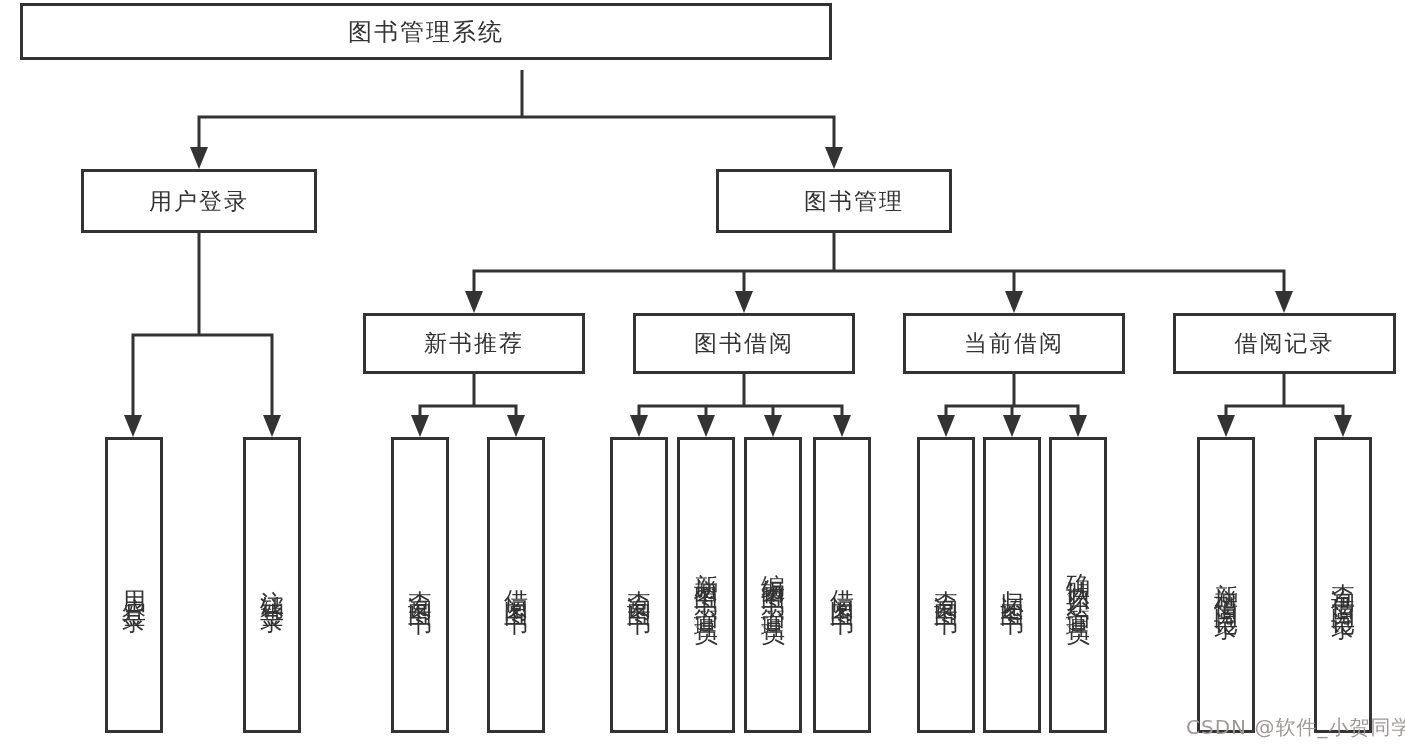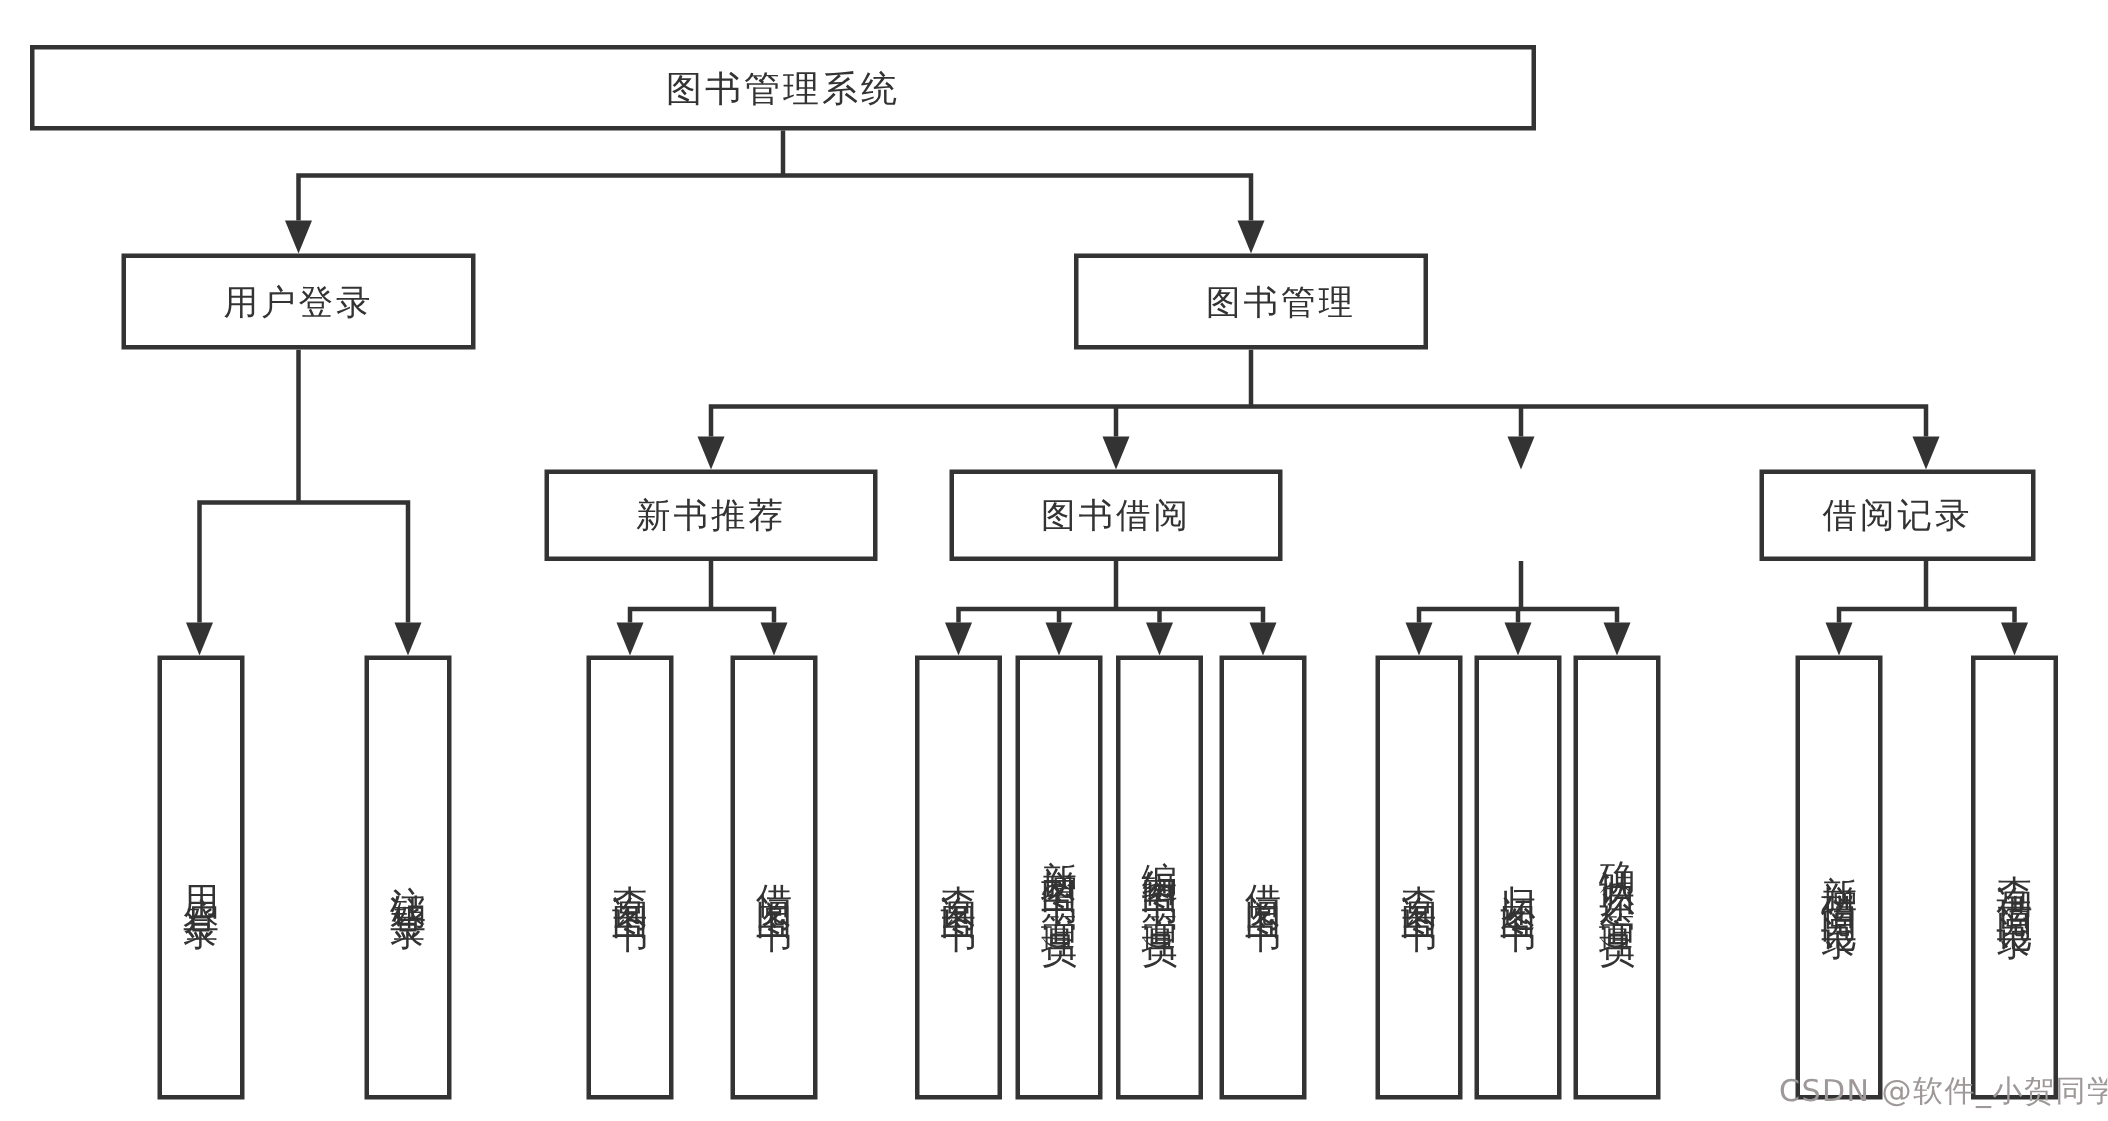--- a/index.html
+++ b/index.html
@@ -126,7 +126,7 @@
     </g>
   </svg>
 
-  <div class="hbox root-node" style="left:20px; top:30px; width:1004px; height:57px;">
+  <div class="hbox root-node" style="left:20px; top:3px; width:812px; height:57px;">
     <span>图书管理系统</span>
   </div>
 

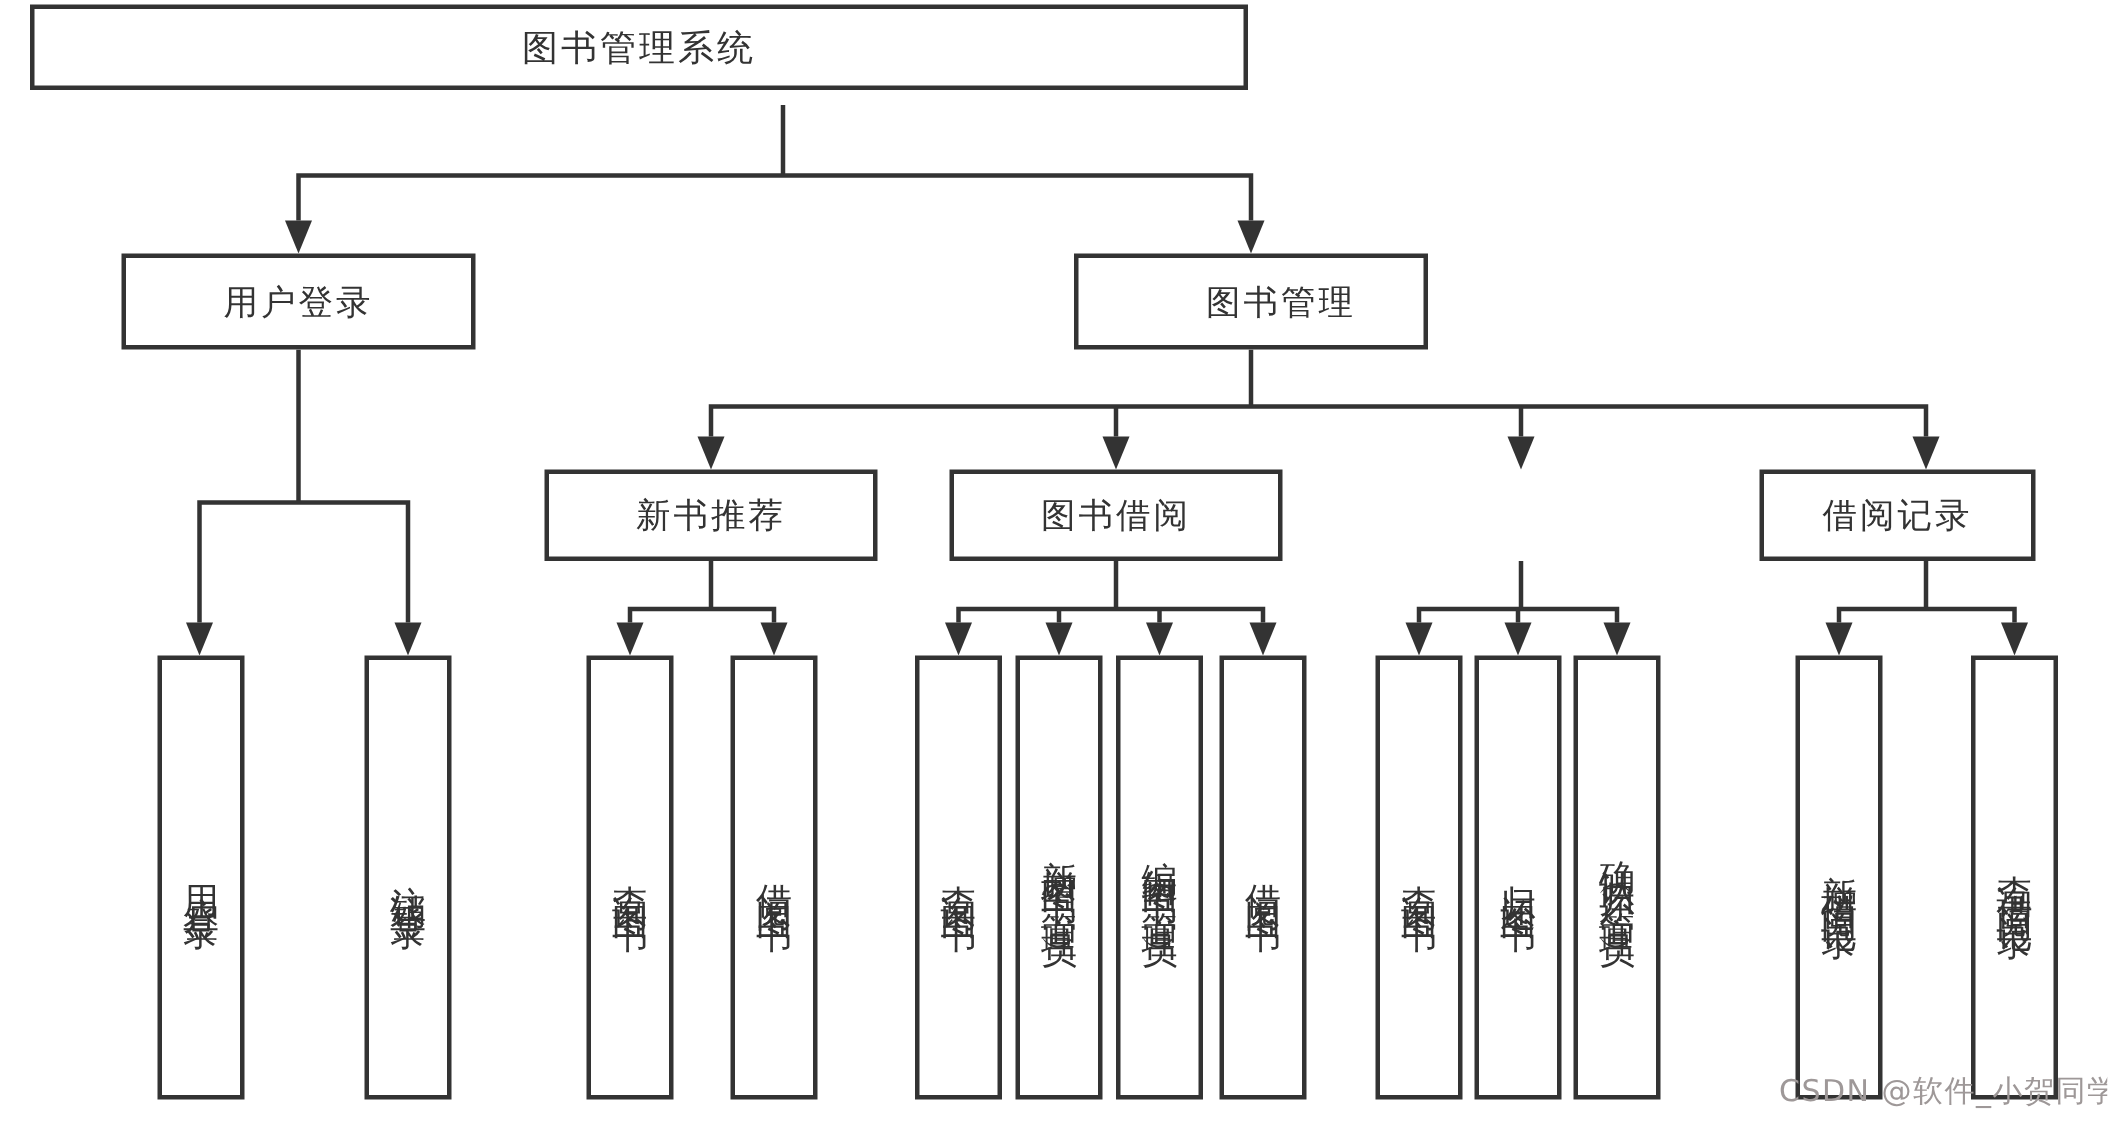--- a/index.html
+++ b/index.html
@@ -143,6 +143,9 @@
   <div class="hbox" style="left:363px; top:313px; width:222px; height:61px;">
     <span>新书推荐</span>
   </div>
+  <div class="hbox" style="left:903px; top:313px; width:222px; height:61px;">
+    <span>当前借阅</span>
+  </div>
   <div class="hbox" style="left:1173px; top:313px; width:184px; height:61px;">
     <span>借阅记录</span>
   </div>

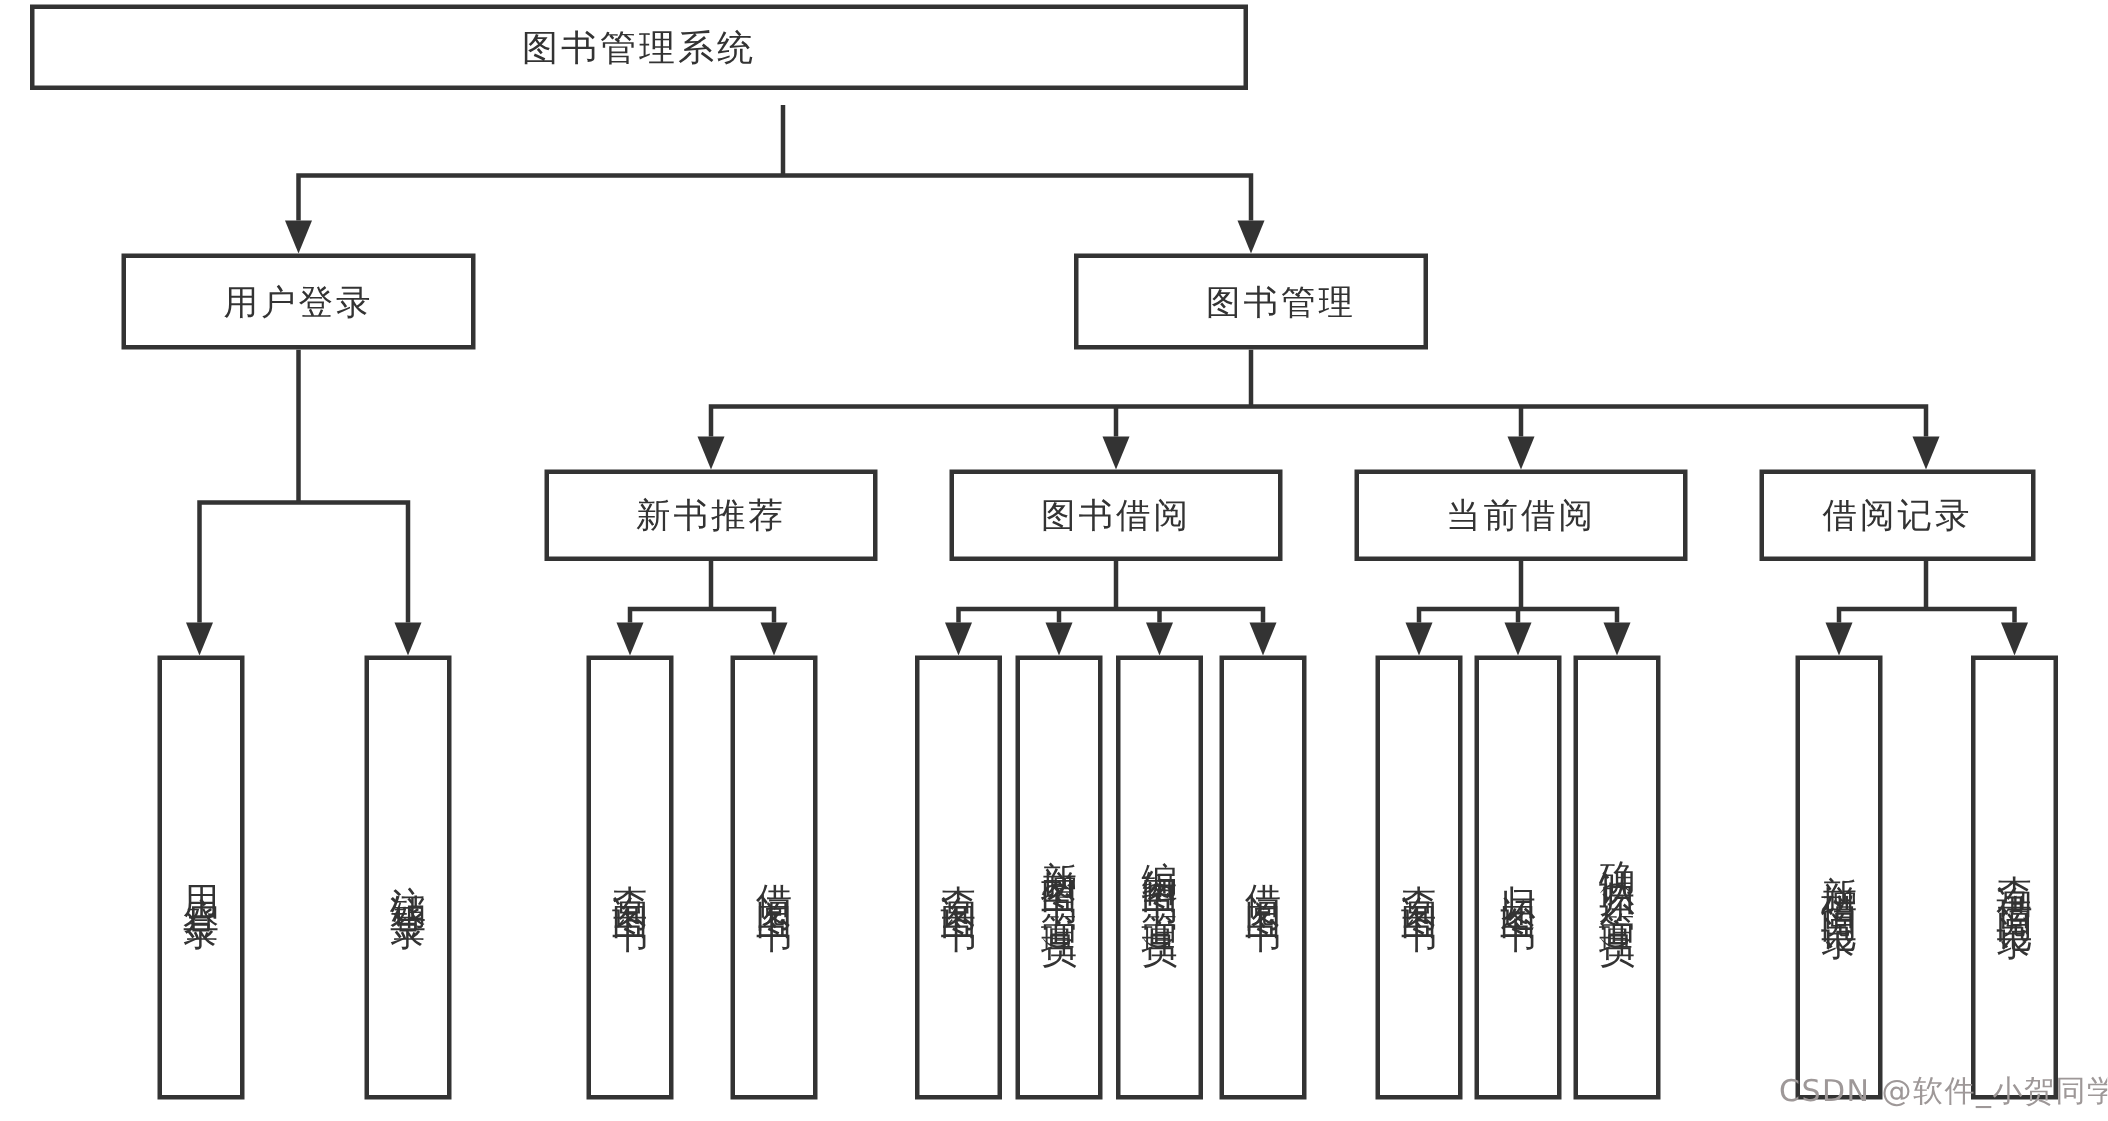--- a/index.html
+++ b/index.html
@@ -146,7 +146,7 @@
   <div class="hbox" style="left:903px; top:313px; width:222px; height:61px;">
     <span>当前借阅</span>
   </div>
-  <div class="hbox" style="left:1173px; top:313px; width:184px; height:61px;">
+  <div class="hbox" style="left:1173px; top:313px; width:223px; height:61px;">
     <span>借阅记录</span>
   </div>
 

